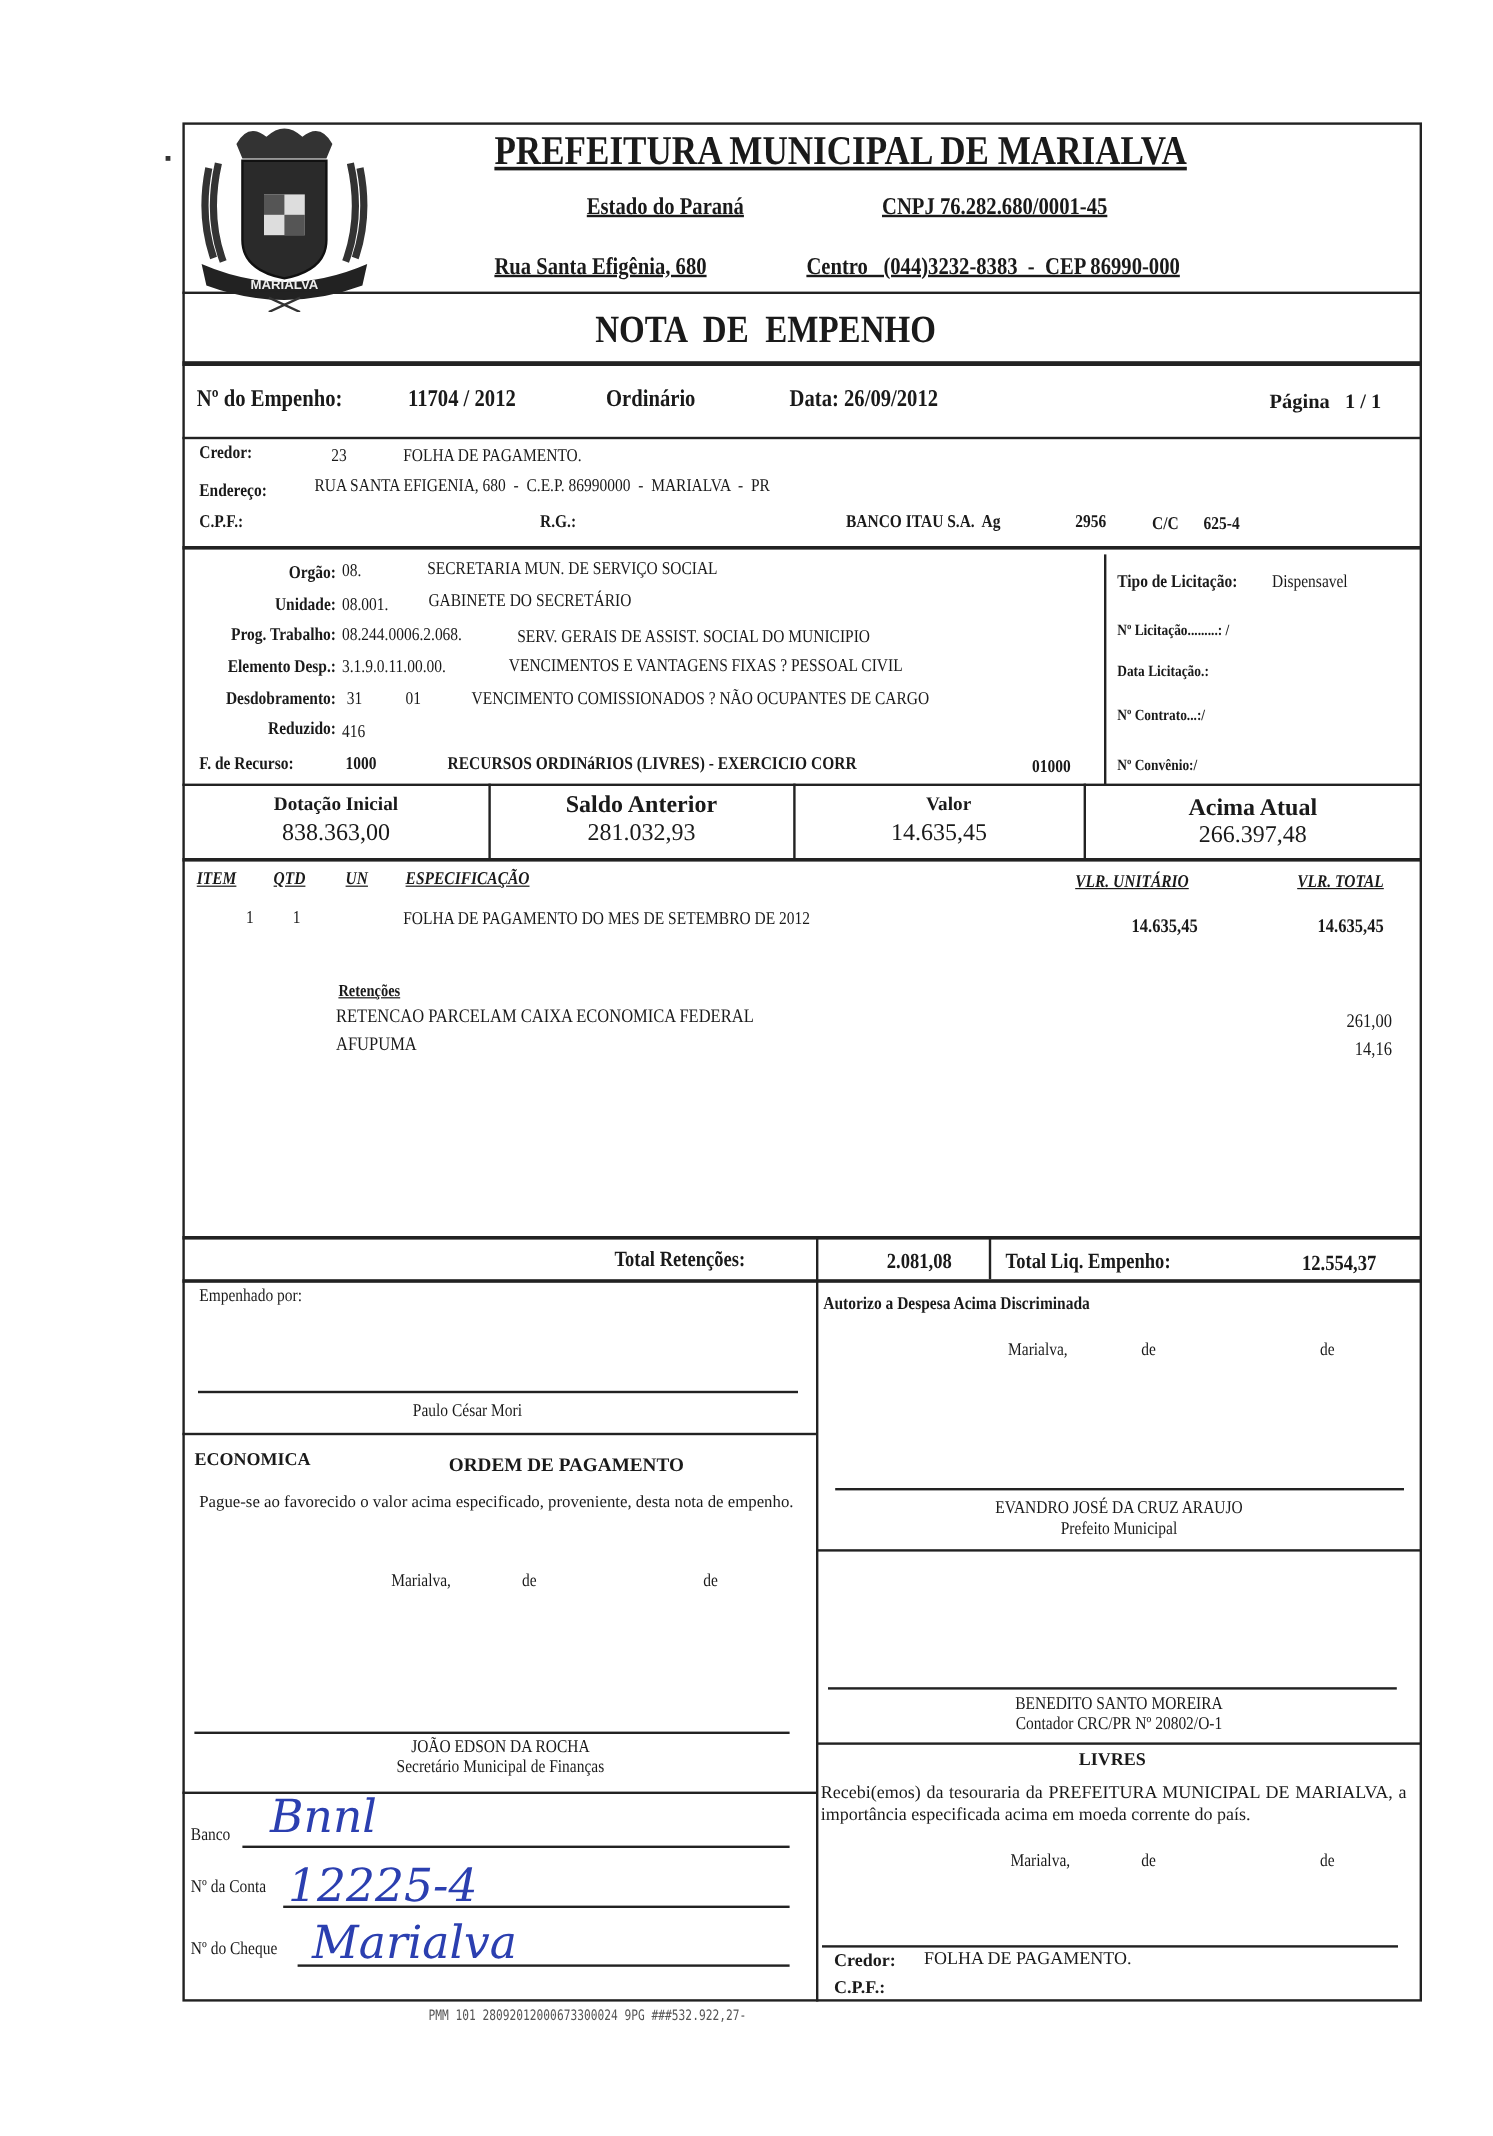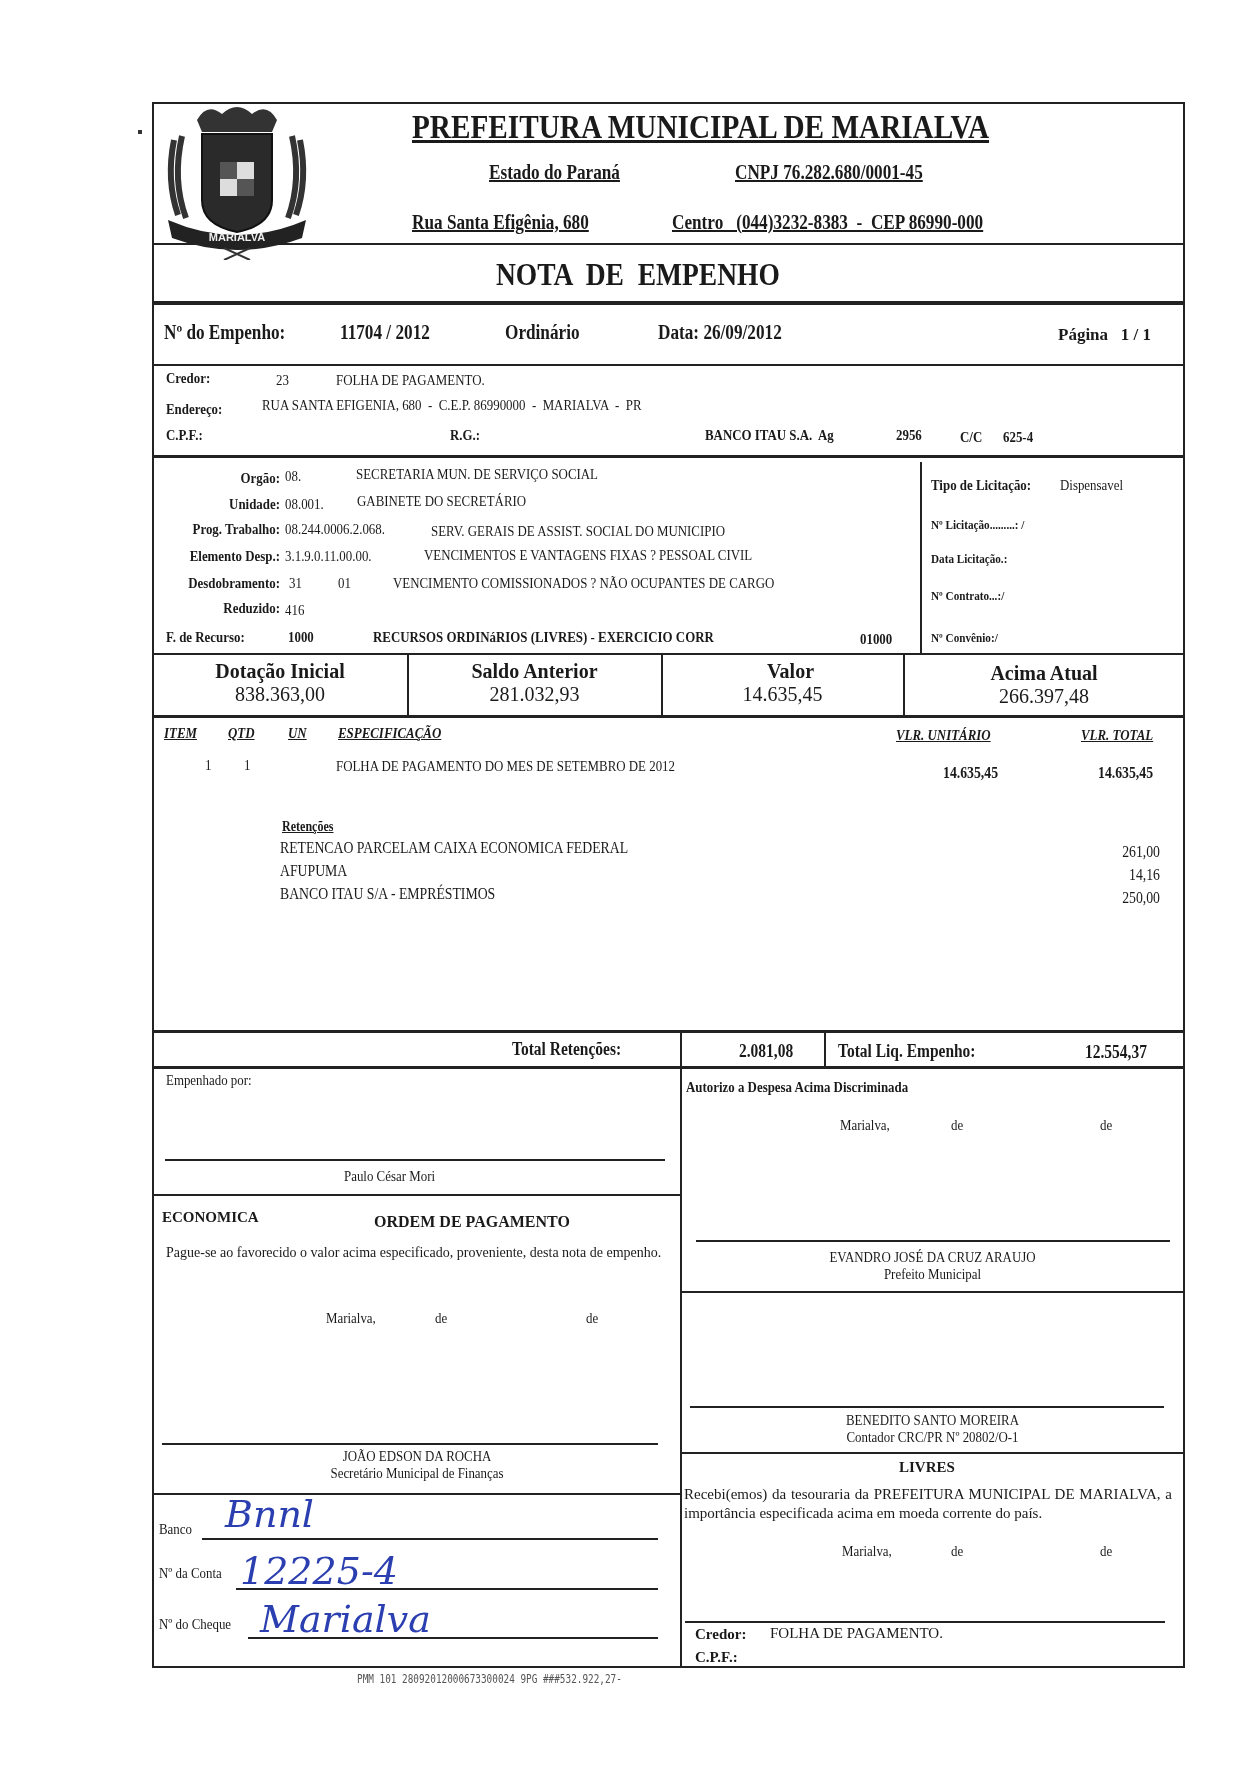--- a/index.html
+++ b/index.html
@@ -115,7 +115,7 @@
 <div class="vl" style="left:903px; top:653px; height:62px;"></div>
 
 <div class="abs ctr" style="left:154px; top:660px; width:252px;">
-  <div class="b" style="font-size:20px; line-height:22px;">Dotação Inicial</div>
+  <div class="b" style="font-size:16px; line-height:22px;">Dotação Inicial</div>
   <div style="font-size:20px; line-height:24px;">838.363,00</div>
 </div>
 <div class="abs ctr" style="left:409px; top:660px; width:251px;">

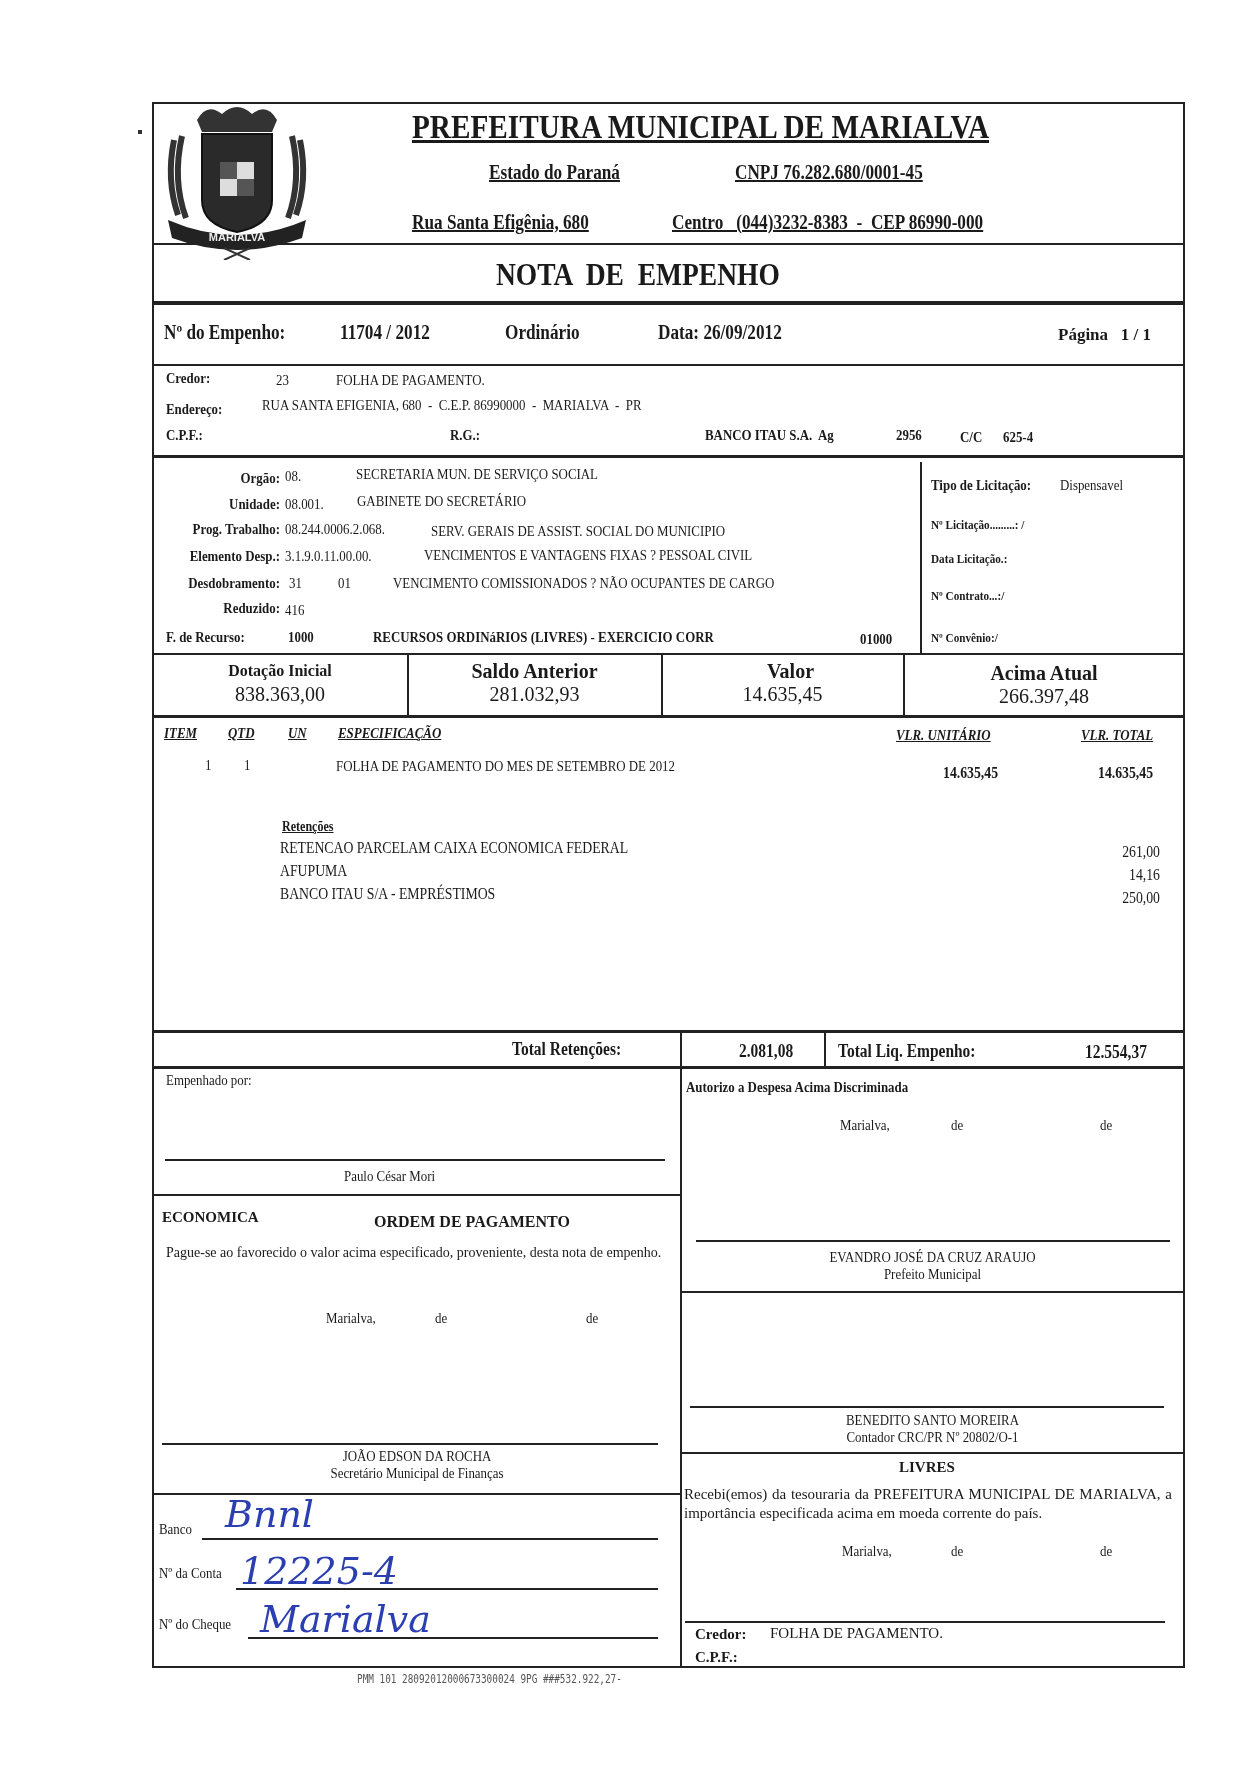--- a/index.html
+++ b/index.html
@@ -123,7 +123,7 @@
   <div style="font-size:20px; line-height:24px;">281.032,93</div>
 </div>
 <div class="abs ctr" style="left:663px; top:660px; width:239px;">
-  <div class="b" style="font-size:20px; line-height:22px;padding-left:16px;">Valor</div>
+  <div class="b" style="font-size:16px; line-height:22px;padding-left:16px;">Valor</div>
   <div style="font-size:20px; line-height:24px;">14.635,45</div>
 </div>
 <div class="abs ctr" style="left:905px; top:662px; width:278px;">

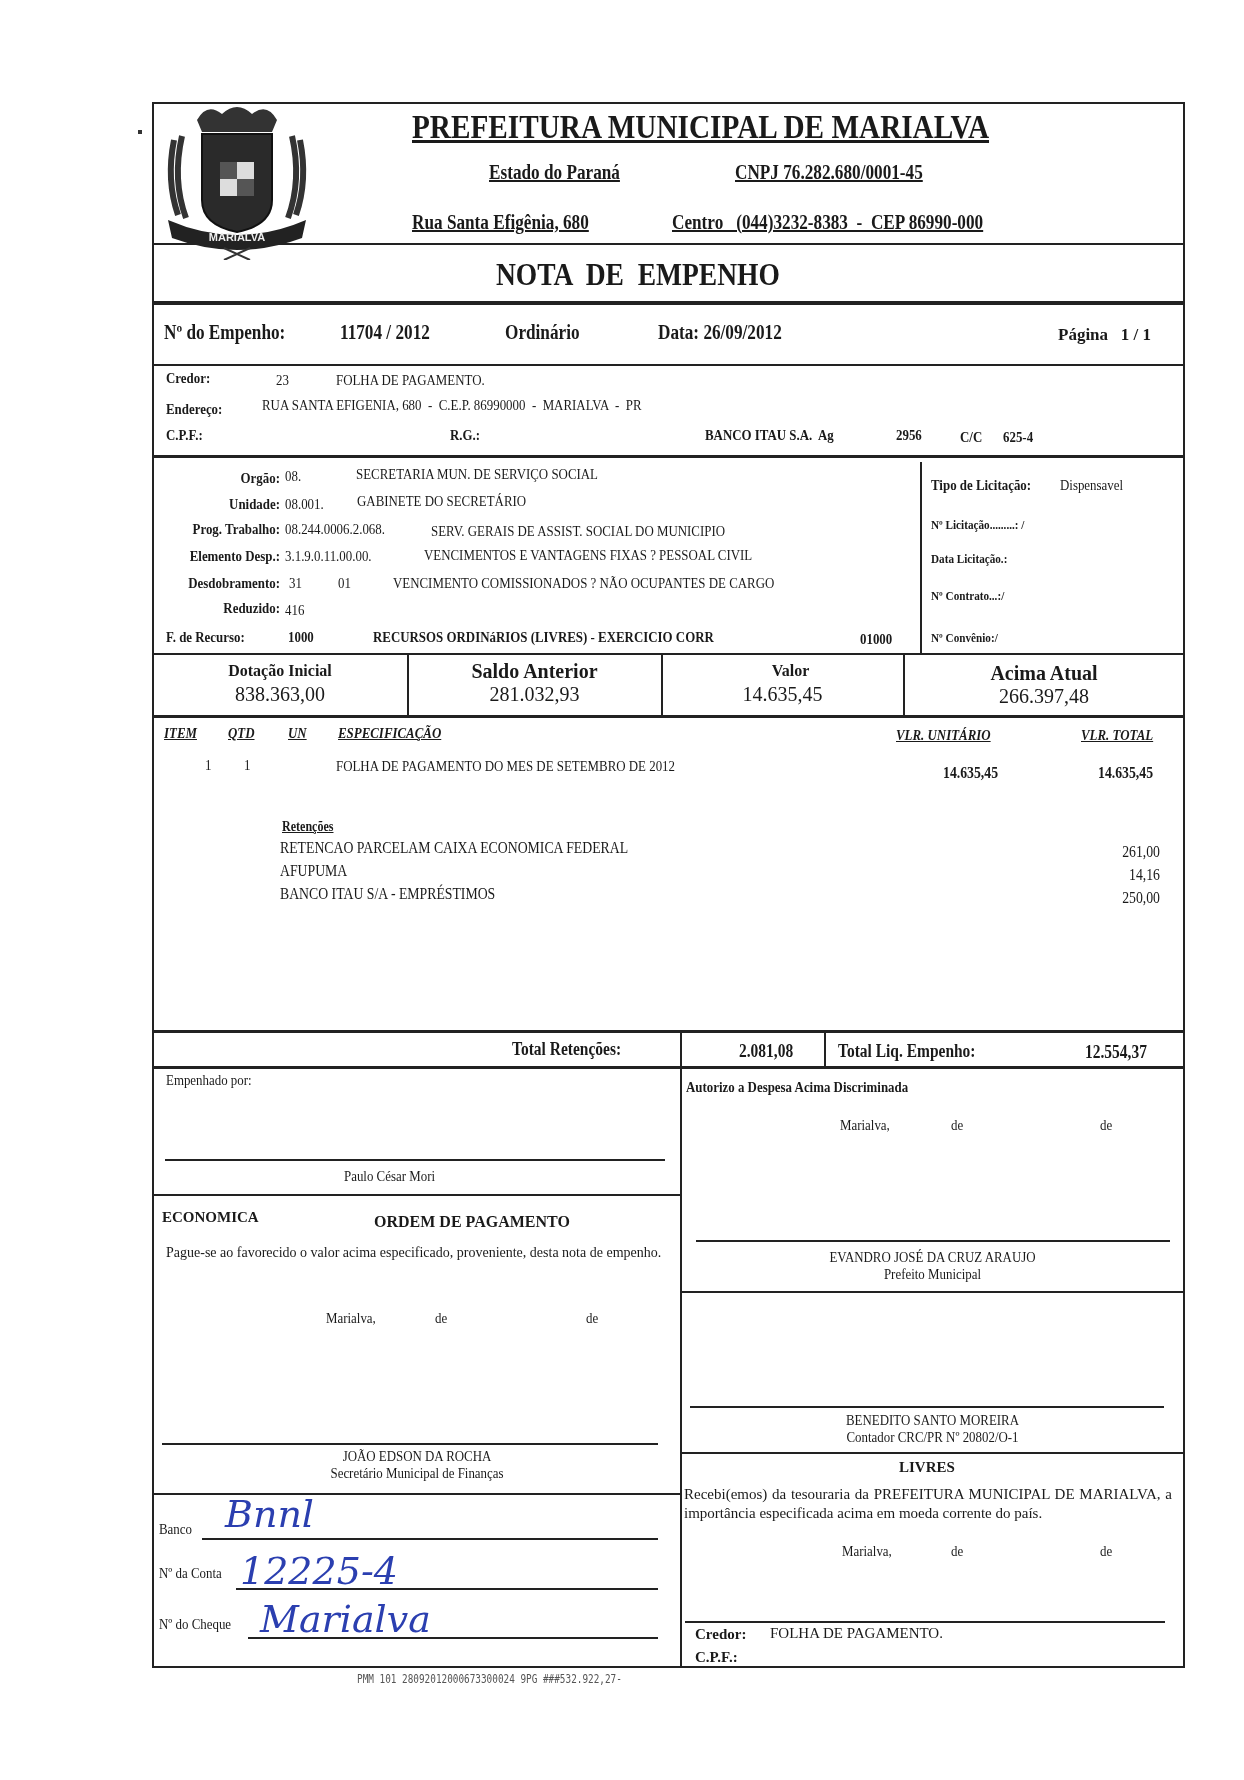--- a/index.html
+++ b/index.html
@@ -157,10 +157,6 @@
     <span class="t cond" style="left:0; top:2px;">AFUPUMA</span>
     <span class="t cond r" style="right:0; top:6px; transform-origin:right center;">14,16</span>
   </div>
-  <div style="position:relative; height:23px;">
-    <span class="t cond" style="left:0; top:2px;">BANCO ITAU S/A - EMPRÉSTIMOS</span>
-    <span class="t cond r" style="right:0; top:6px; transform-origin:right center;">250,00</span>
-  </div>
 </div>
 
 <div class="hl" style="left:152px; top:1030px; width:1033px; border-top-width:3px;"></div>

